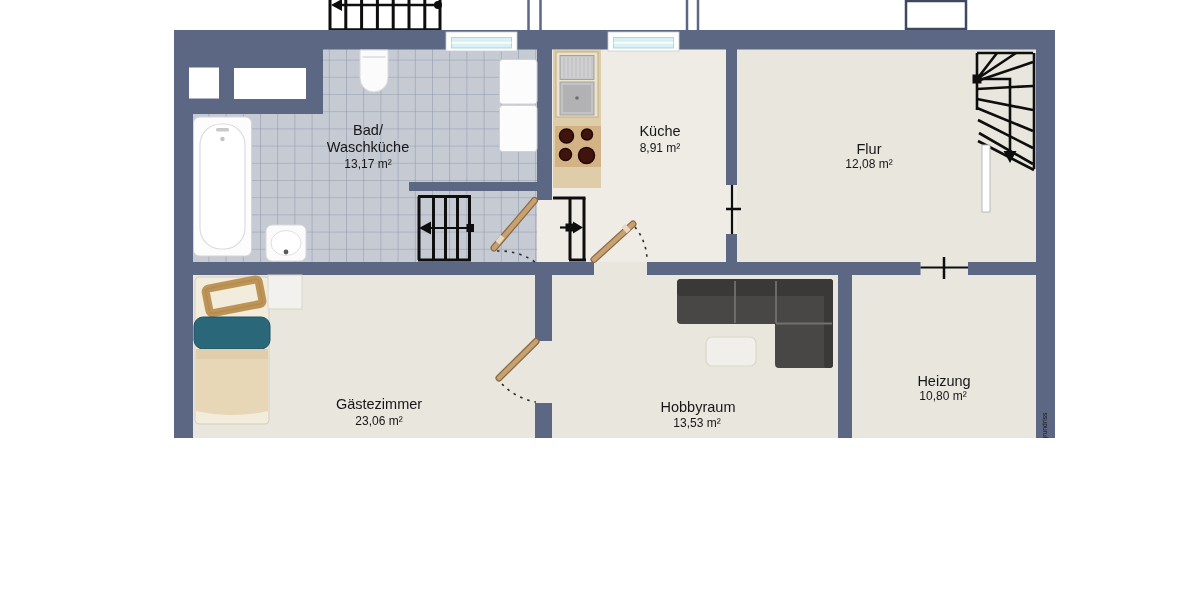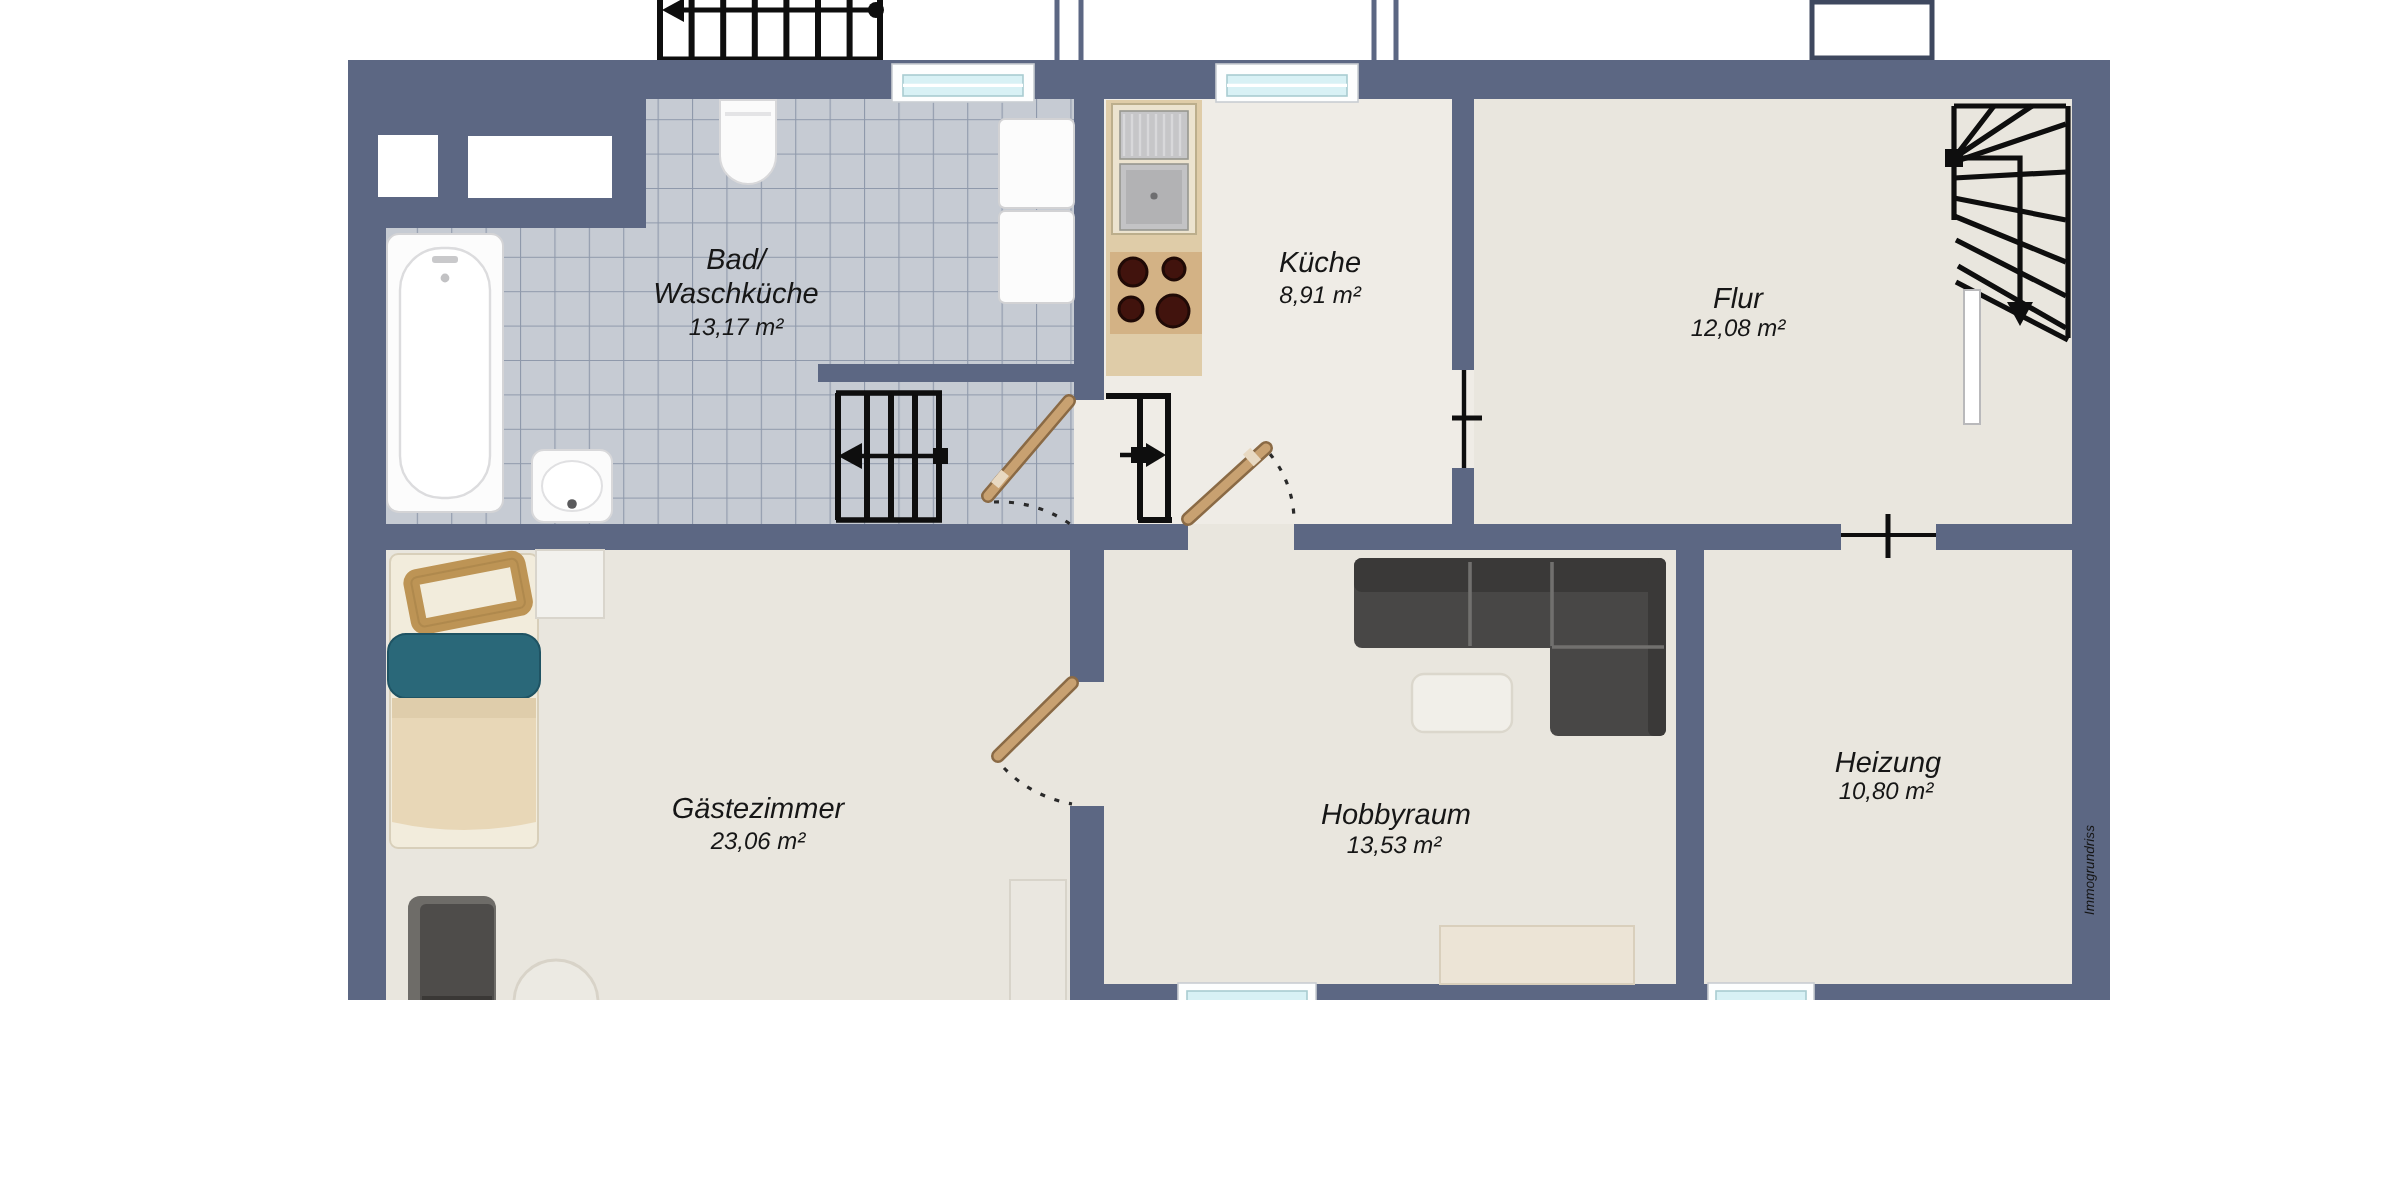--- a/index.html
+++ b/index.html
@@ -3,7 +3,7 @@
 <meta charset="utf-8">
 <style>
   html,body{margin:0;padding:0;background:#ffffff;}
-  #plan{width:1200px;height:500px;position:relative;font-family:"Liberation Sans", sans-serif;font-style:italic;}
+  #plan{width:1200px;height:438px;position:relative;font-family:"Liberation Sans", sans-serif;}
   text{font-family:"Liberation Sans", sans-serif;fill:#161616;}
 </style>
 </head>

